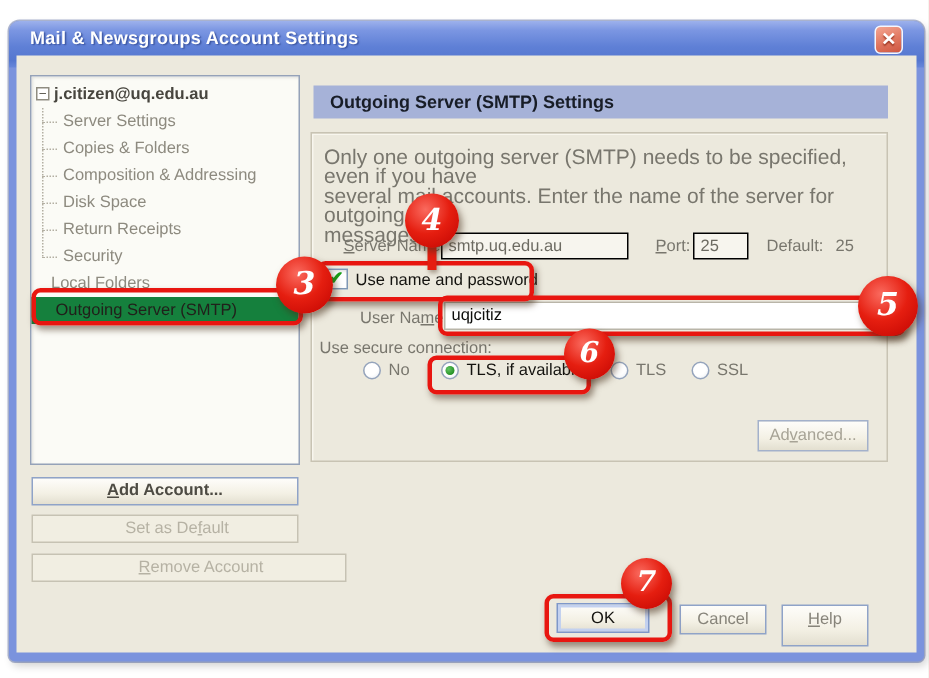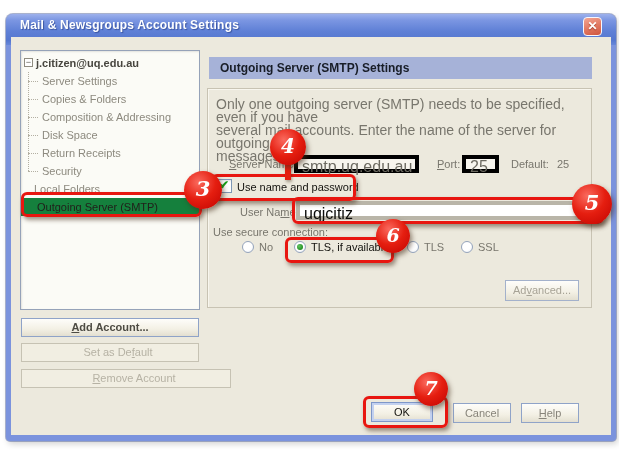--- a/index.html
+++ b/index.html
@@ -94,8 +94,8 @@
   .flabel.hi{color:#14130f;}
   .tinput{
     position:absolute;box-sizing:border-box;height:18px;
-    background:#f7f5ee;border:4px solid #000000;
-    font-size:16px;color:#6d6b62;line-height:16px;padding-left:4px;white-space:nowrap;
+    background:#f7f5ee;border:1px solid #000000;
+    font-size:11px;color:#6d6b62;line-height:16px;padding-left:4px;white-space:nowrap;
   }
   .tinput.white{background:#ffffff;color:#0c0c0a;border-color:#b9b5a8;}
   .checkbox{

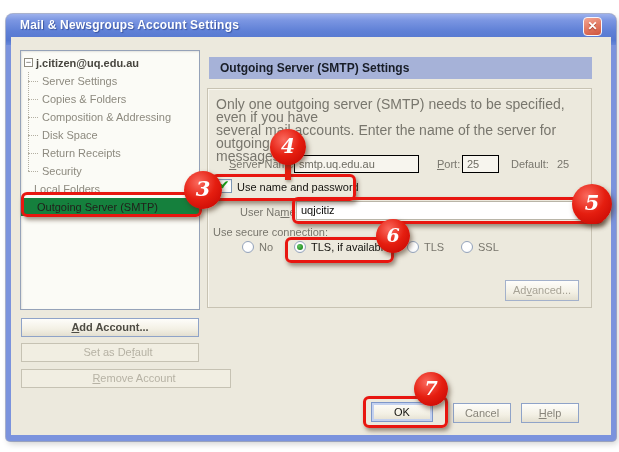--- a/index.html
+++ b/index.html
@@ -218,7 +218,7 @@
 
   <div class="btn default" style="left:365px;top:388px;width:62px;height:20px;line-height:18px;">OK</div>
   <div class="btn dim" style="left:447px;top:389px;width:58px;height:20px;line-height:18px;">Cancel</div>
-  <div class="btn dim" style="left:515px;top:389px;width:58px;height:20px;line-height:18px;">
+  <div class="btn dim" style="left:515px;top:389px;width:58px;height:28px;line-height:18px;">
     <span class="ak">H</span><span>elp</span>
   </div>
 

